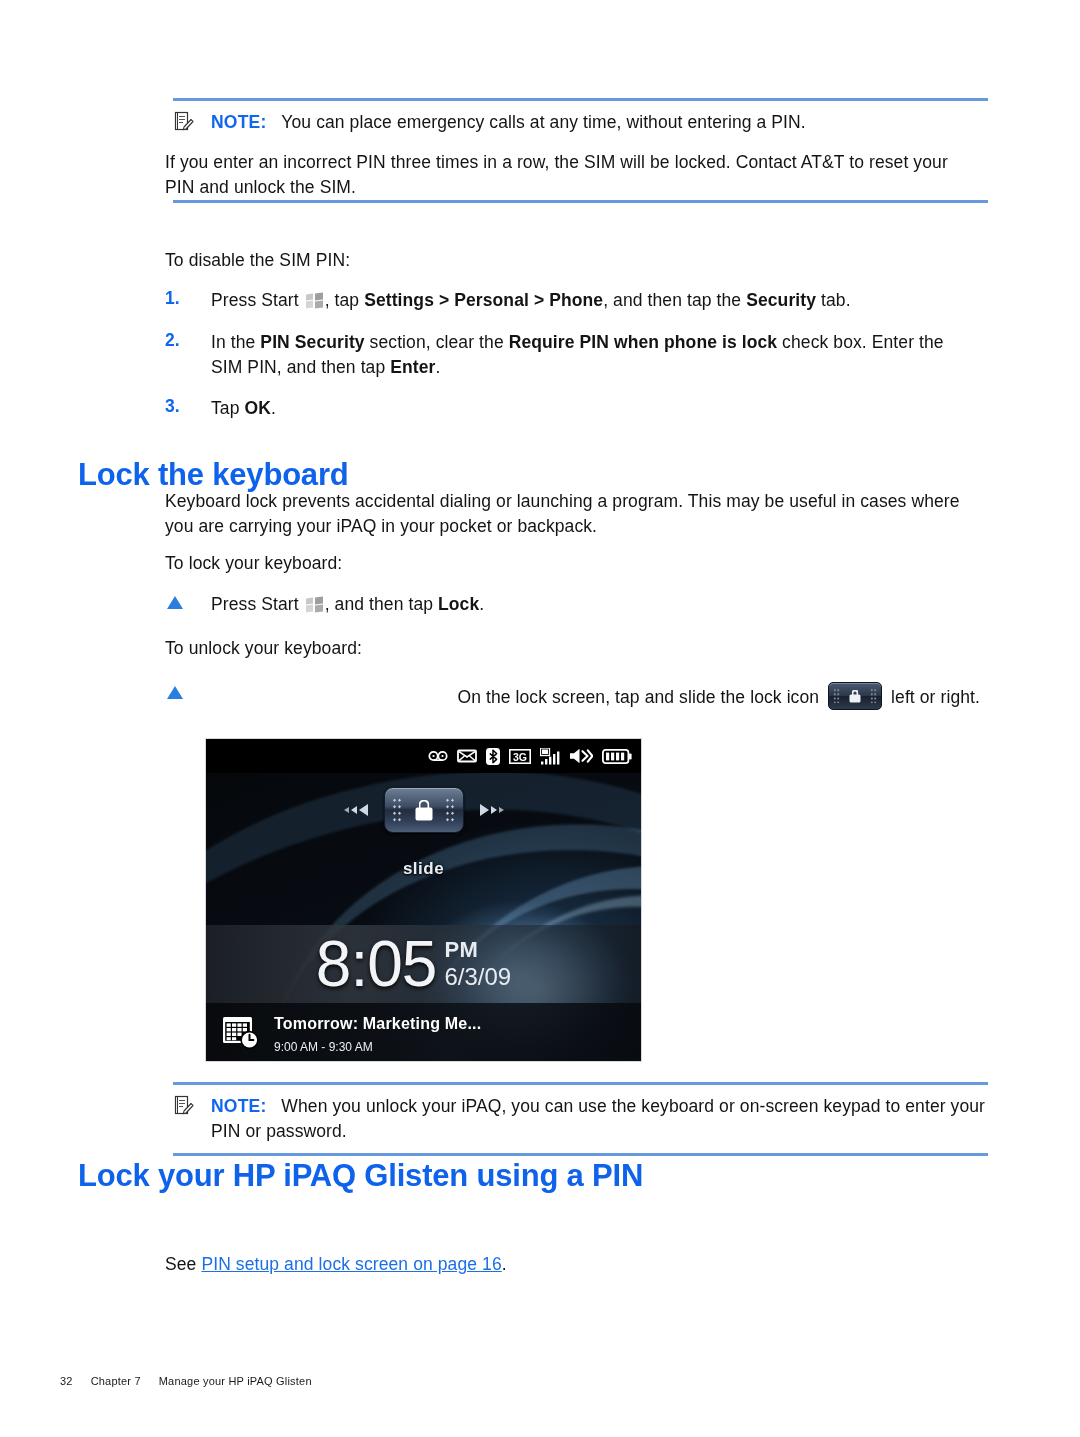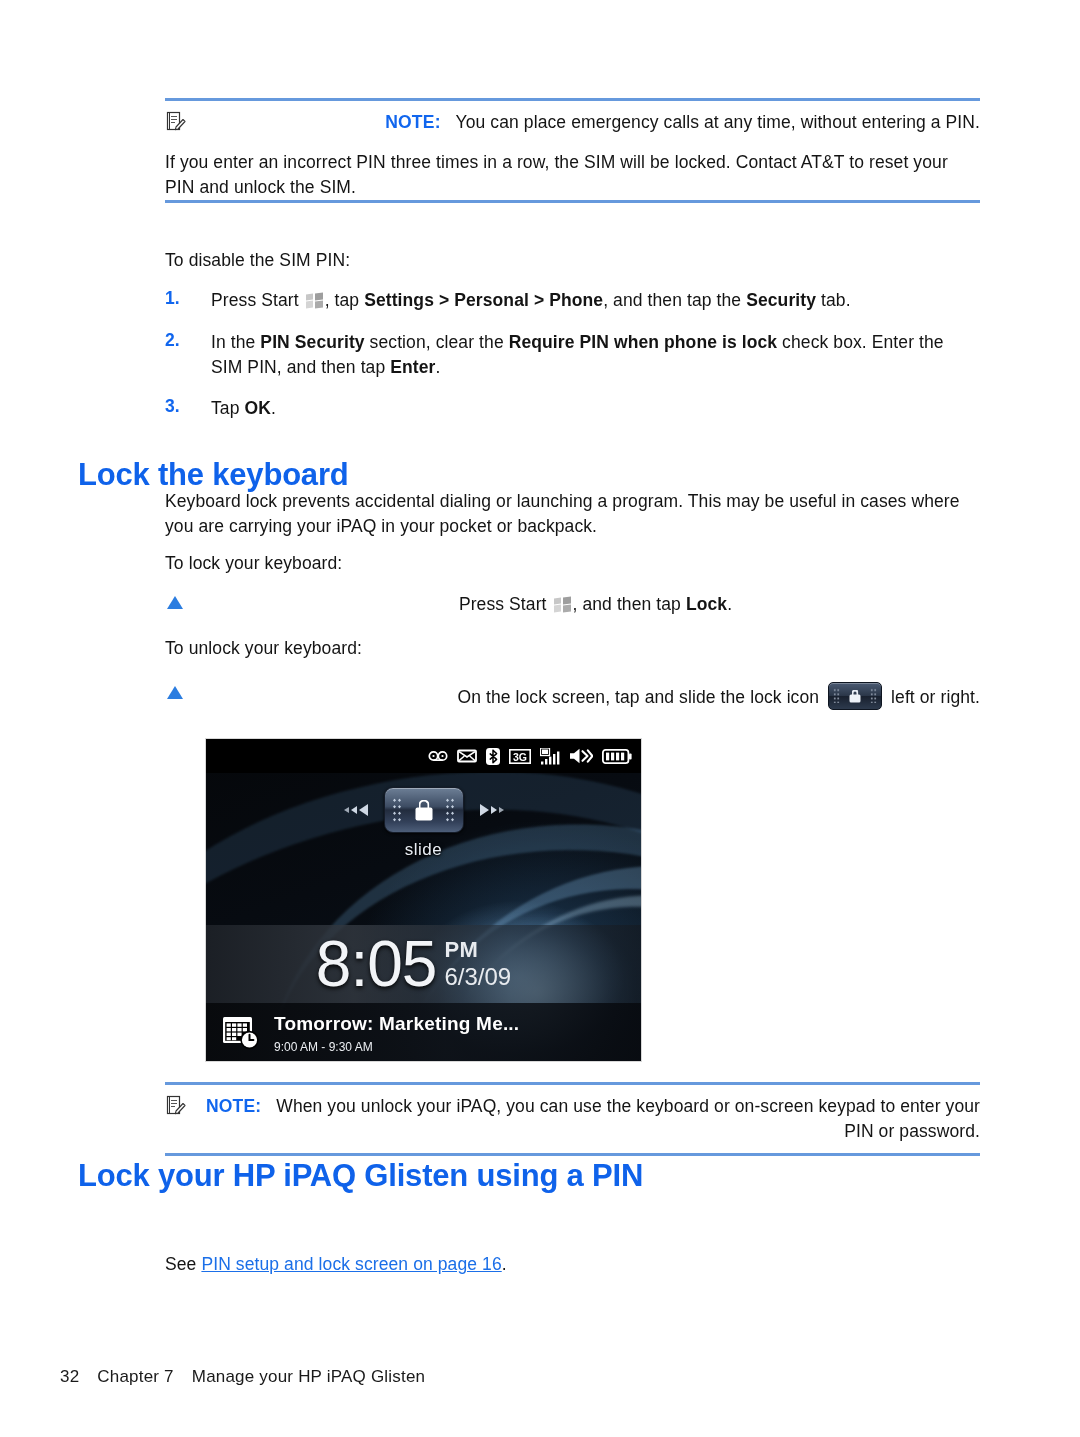--- a/index.html
+++ b/index.html
@@ -34,9 +34,8 @@
   
   .note-block {
     position: absolute;
-    left: 165px;
+    left: 173px;
     width: 815px;
-    text-align: right;
   }
   .note-rule {
     height: 3px;

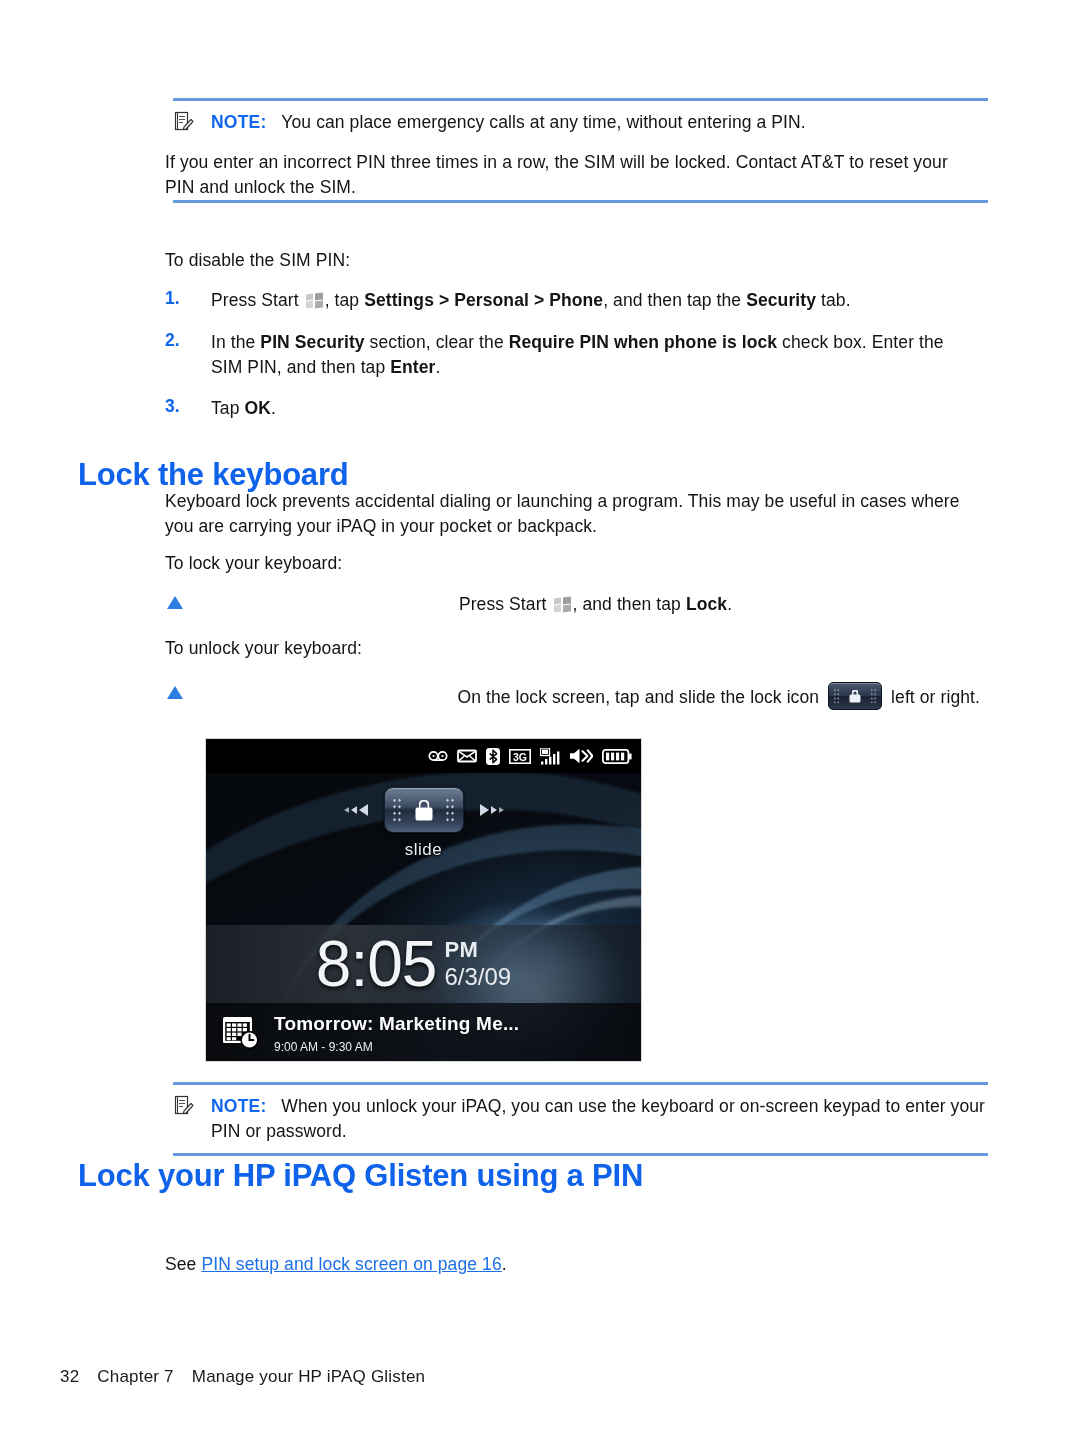--- a/index.html
+++ b/index.html
@@ -383,7 +383,7 @@
 
   <div class="para body-text" style="top:489px;">Keyboard lock prevents accidental dialing or launching a program. This may be useful in cases where you are carrying your iPAQ in your pocket or backpack.</div>
 
-  <div class="bullet" style="top:592px;text-align:center;">
+  <div class="bullet" style="top:592px;">
     <span class="bullet-mark"></span>
     <span class="body-text"><span>Press Start </span><span class="win-flag"><i></i><i></i><i></i><i></i></span><span>, and then tap </span><b>Lock</b><span>.</span></span>
   </div>

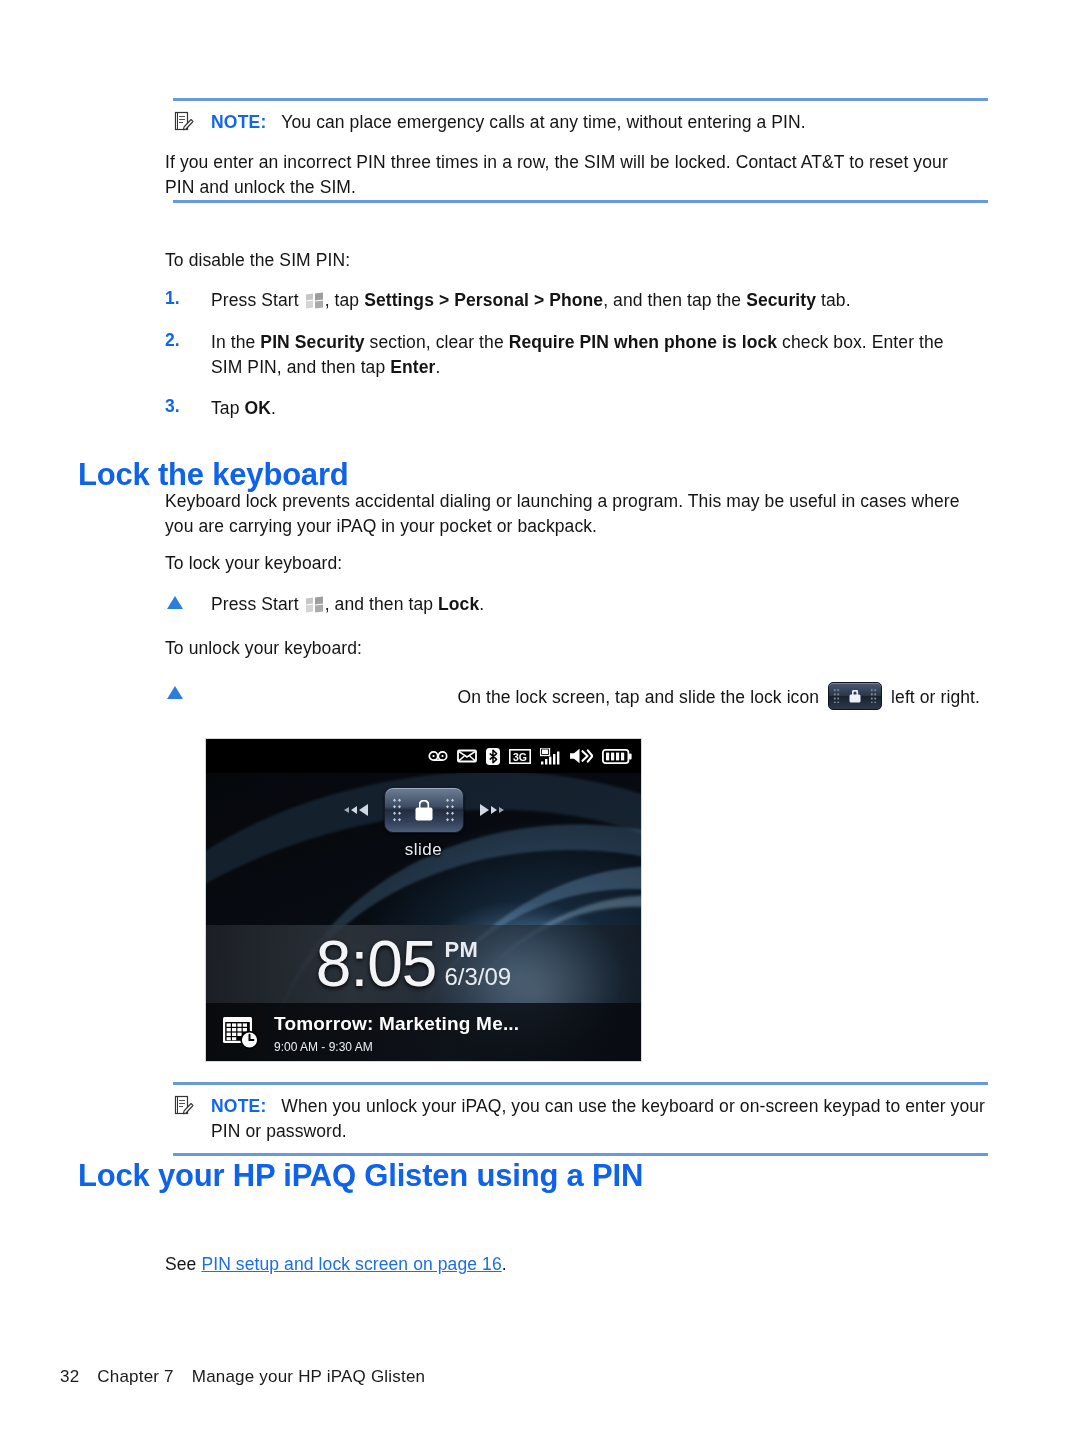--- a/index.html
+++ b/index.html
@@ -298,9 +298,9 @@
   }
 
   .slide-label {
-    position:absolute; left:0; right:0; top:101px;
+    position:absolute; left:0; right:0; top:120px;
     text-align:center;
-    color:#e9eef5; font-size:17px; font-weight:normal;
+    color:#e9eef5; font-size:17px; font-weight:bold;
     letter-spacing:0.5px;
     text-shadow: 0 1px 2px #000, 0 0 4px #000;
   }

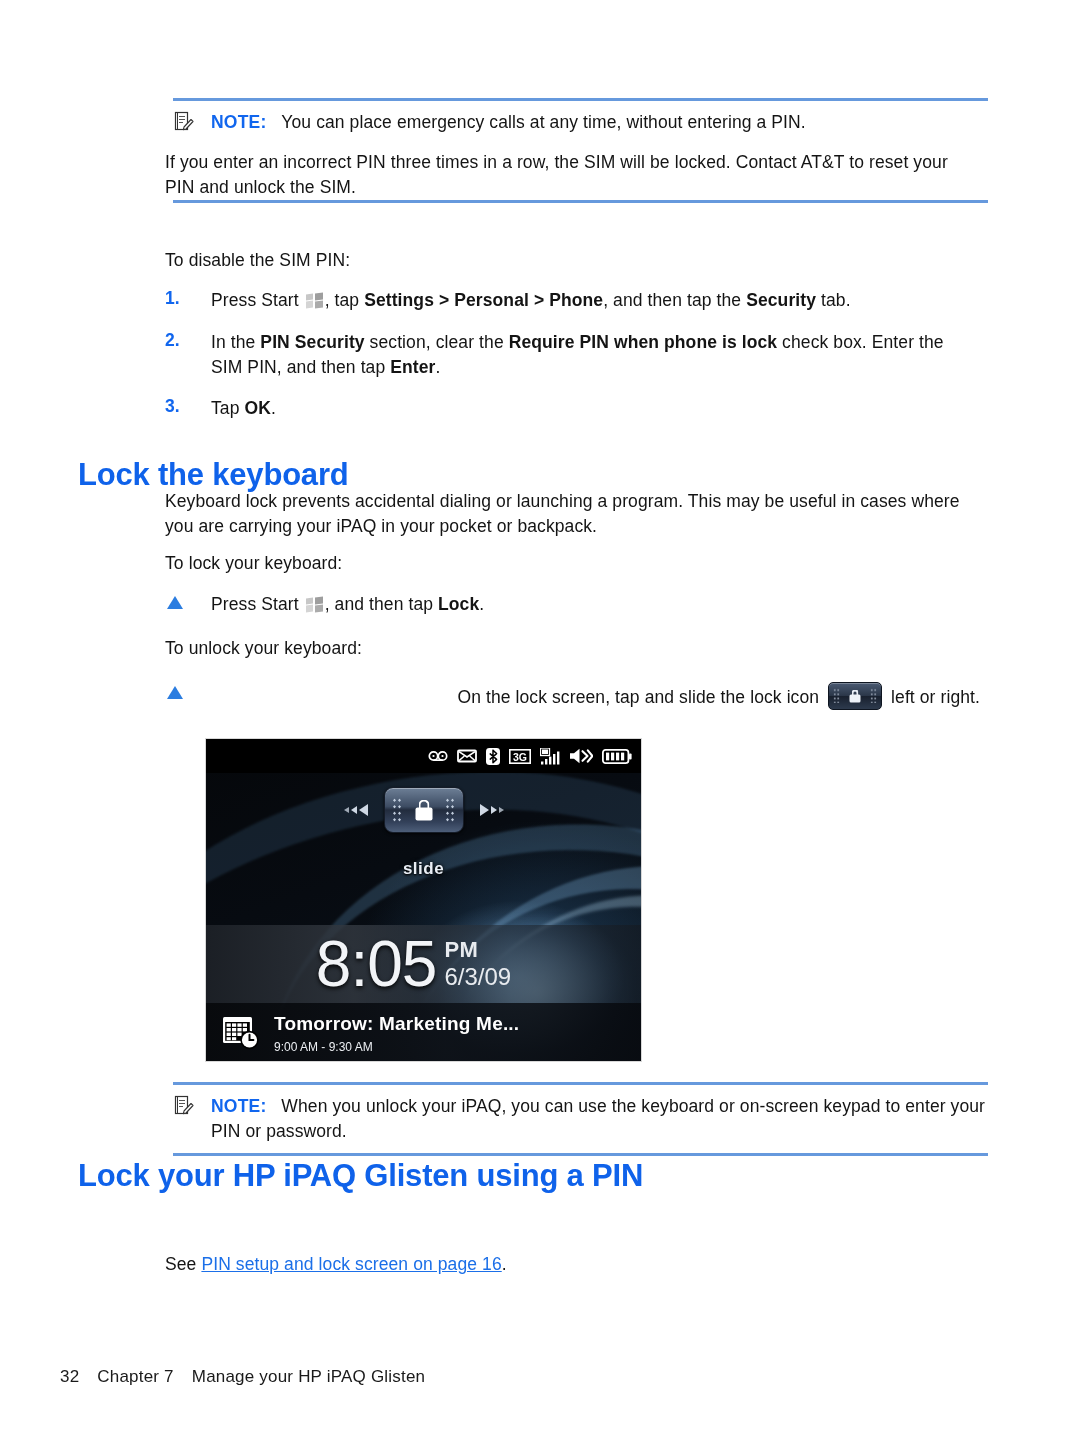--- a/index.html
+++ b/index.html
@@ -328,7 +328,7 @@
   }
   .cal-icon { width:40px; height:38px; position:relative; flex:none; margin-top:2px;}
   .appt-text { padding-top:1px; }
-  .appt-title { color:#ffffff; font-size:19px; font-weight:bold; line-height:22px; letter-spacing:.2px;}
+  .appt-title { color:#ffffff; font-size:16px; font-weight:bold; line-height:22px; letter-spacing:.2px;}
   .appt-time { color:#eceff3; font-size:12px; line-height:21px; margin-top:2px;}
   .appt-place { color:#dfe3e8; font-size:14.5px; line-height:19px; margin-top:2px;}
 </style>

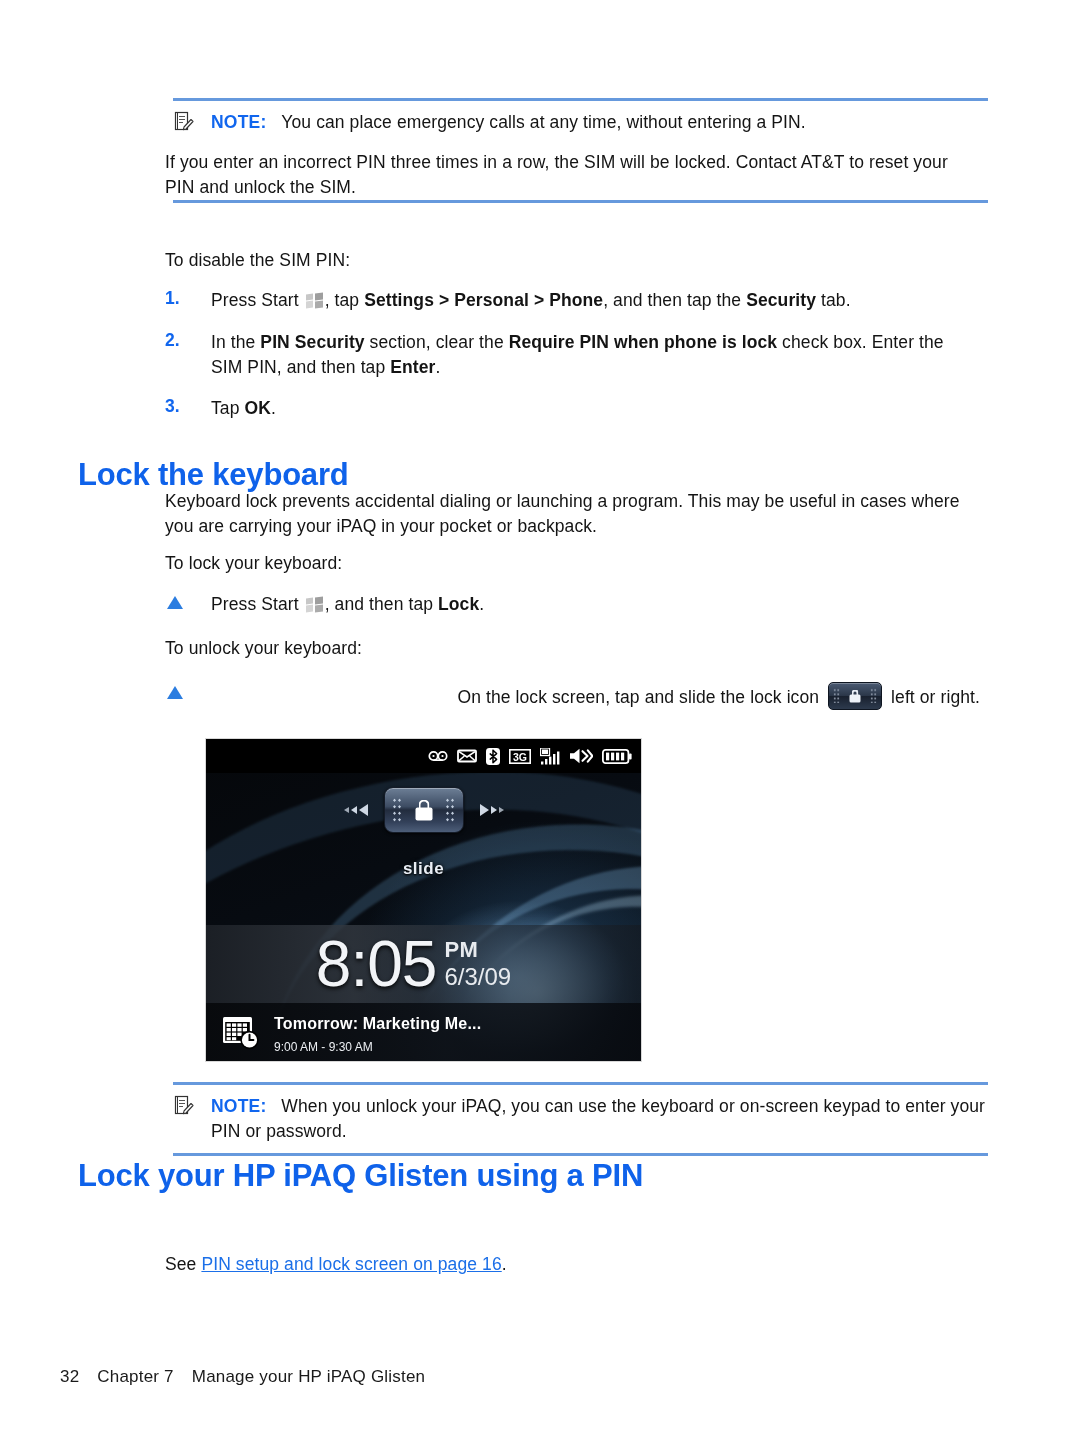--- a/index.html
+++ b/index.html
@@ -179,7 +179,7 @@
     position: absolute;
     left: 60px;
     bottom: 50px;
-    font-size: 17px;
+    font-size: 11px;
     color: #1a1a1a;
     letter-spacing: 0.2px;
   }

